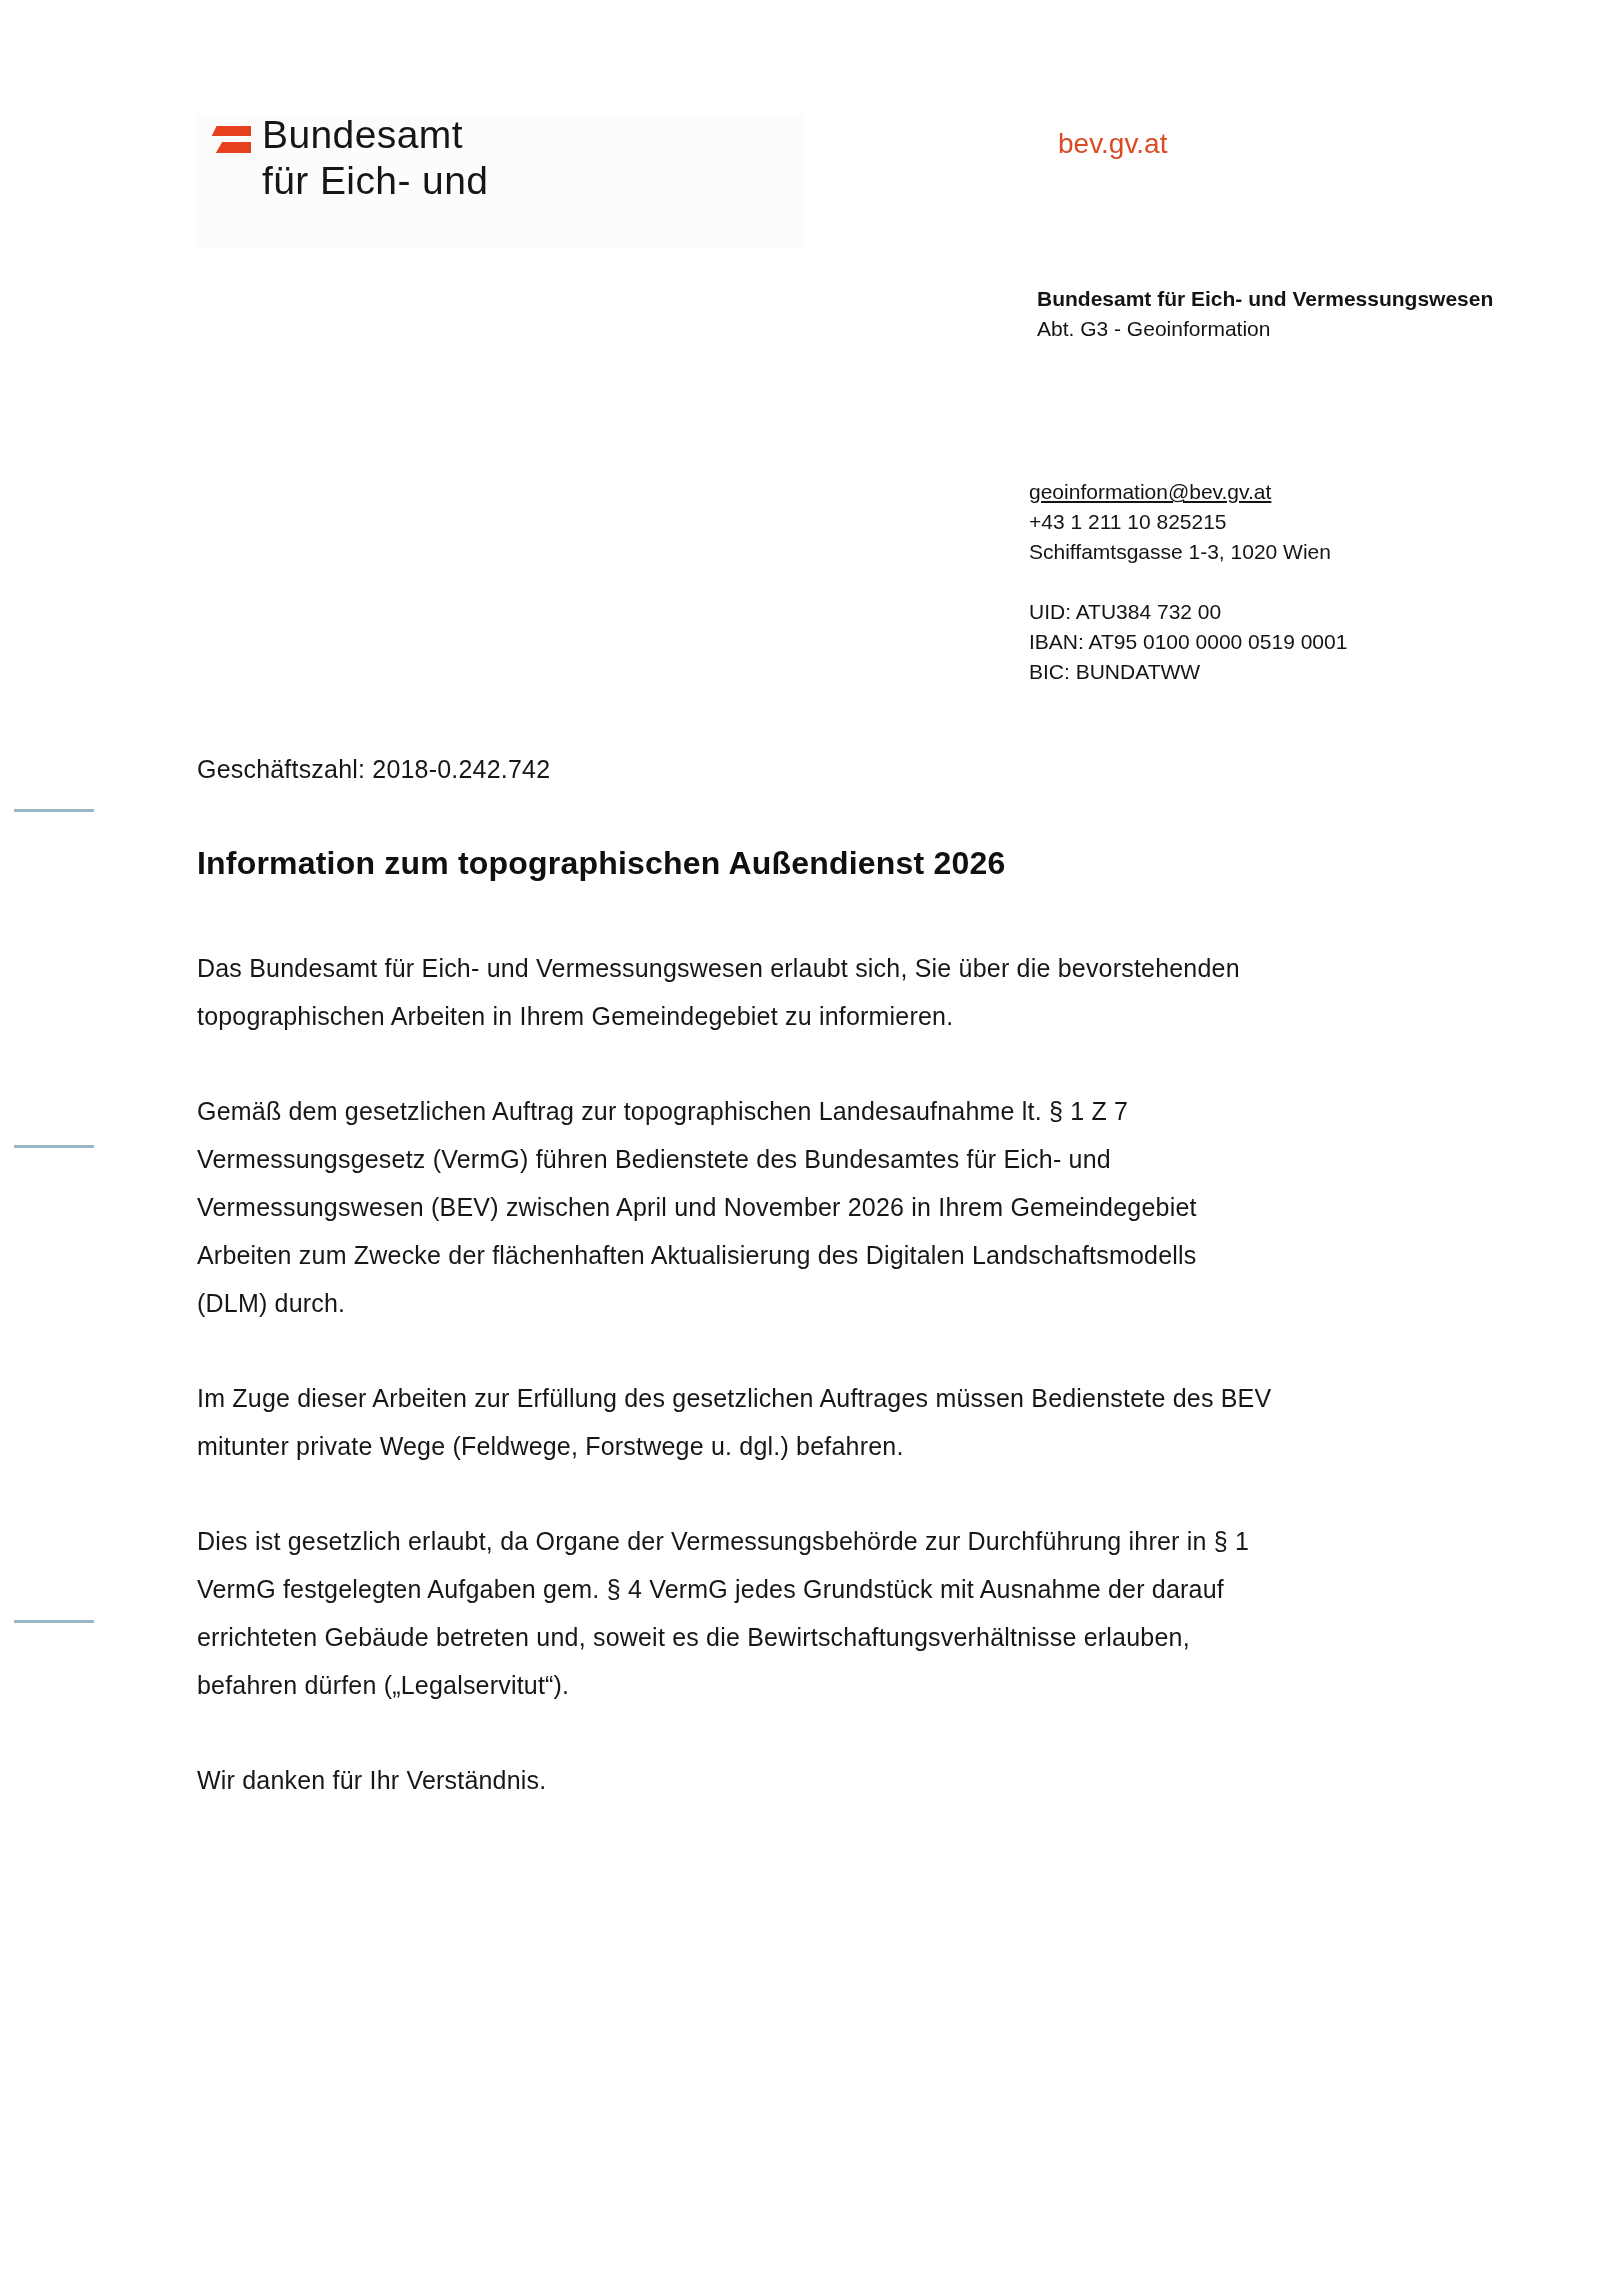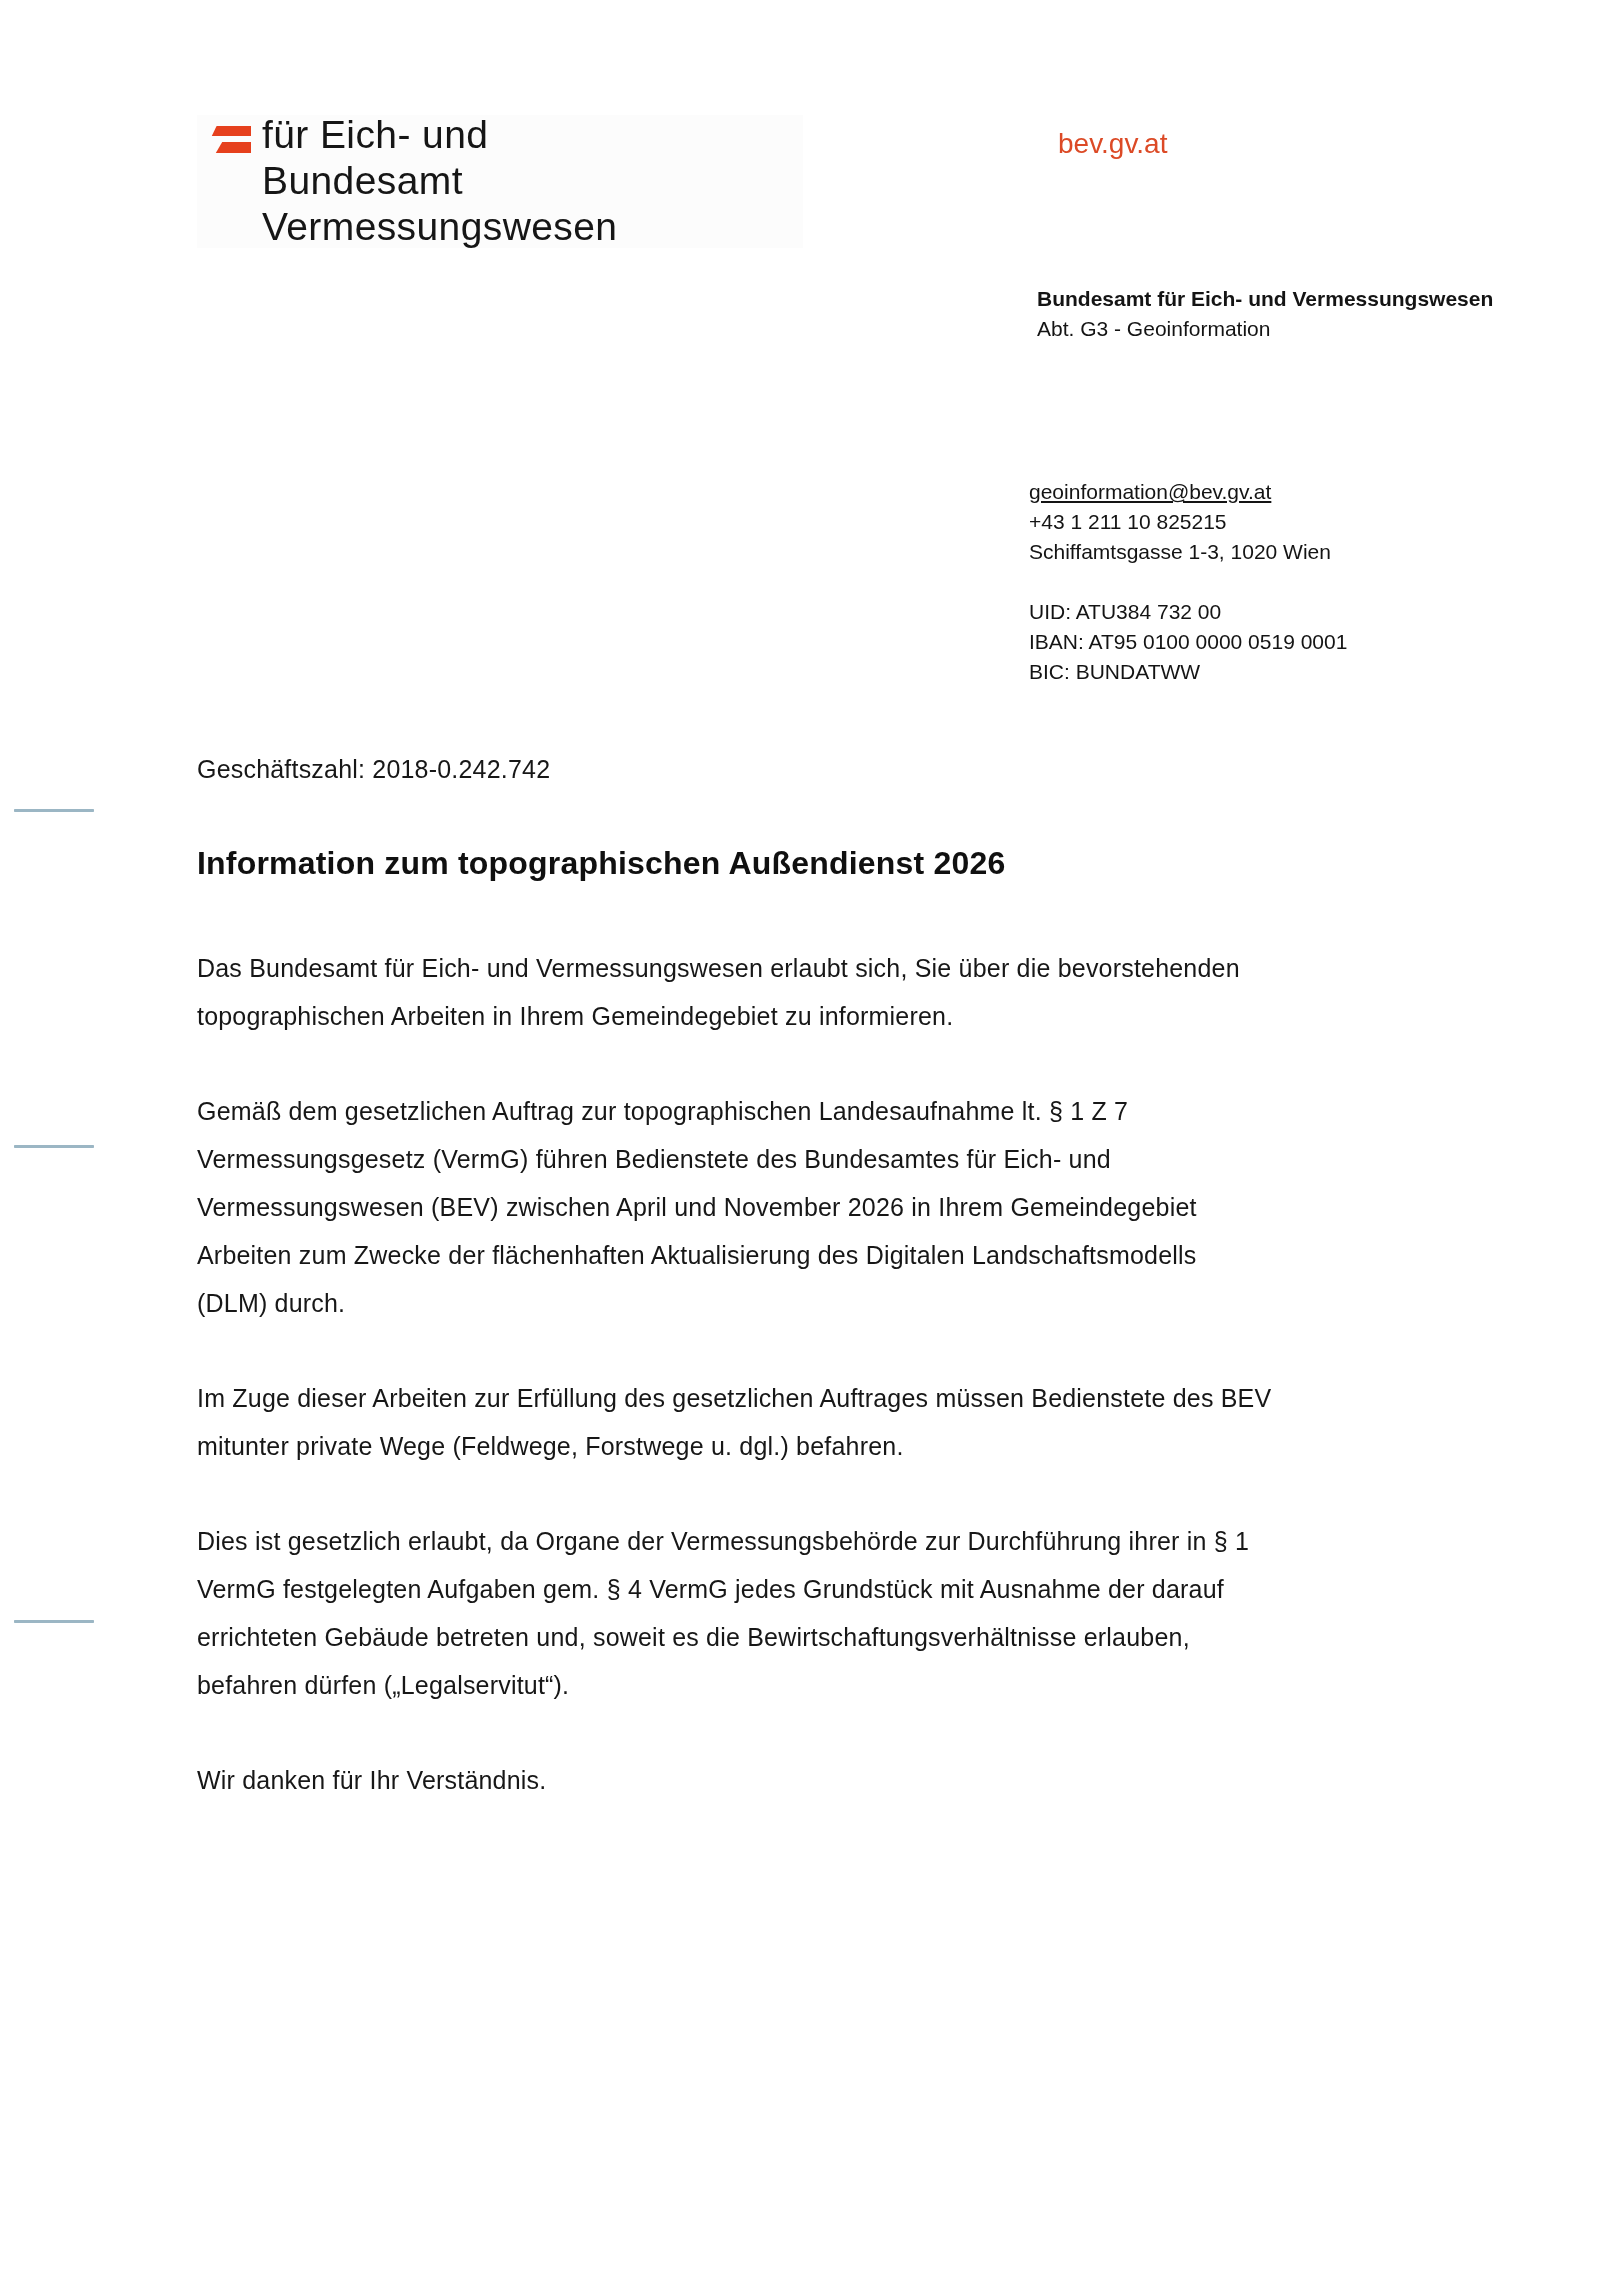--- a/index.html
+++ b/index.html
@@ -70,8 +70,8 @@
     <div class="flag-bar bottom" style="background: rgb(230, 64, 29);"></div>
   </div>
   <div class="logo-text">
+    <div>Bundesamt</div>
     <div>für Eich- und</div>
-    <div>Bundesamt</div>
     <div>Vermessungswesen</div>
   </div>
 

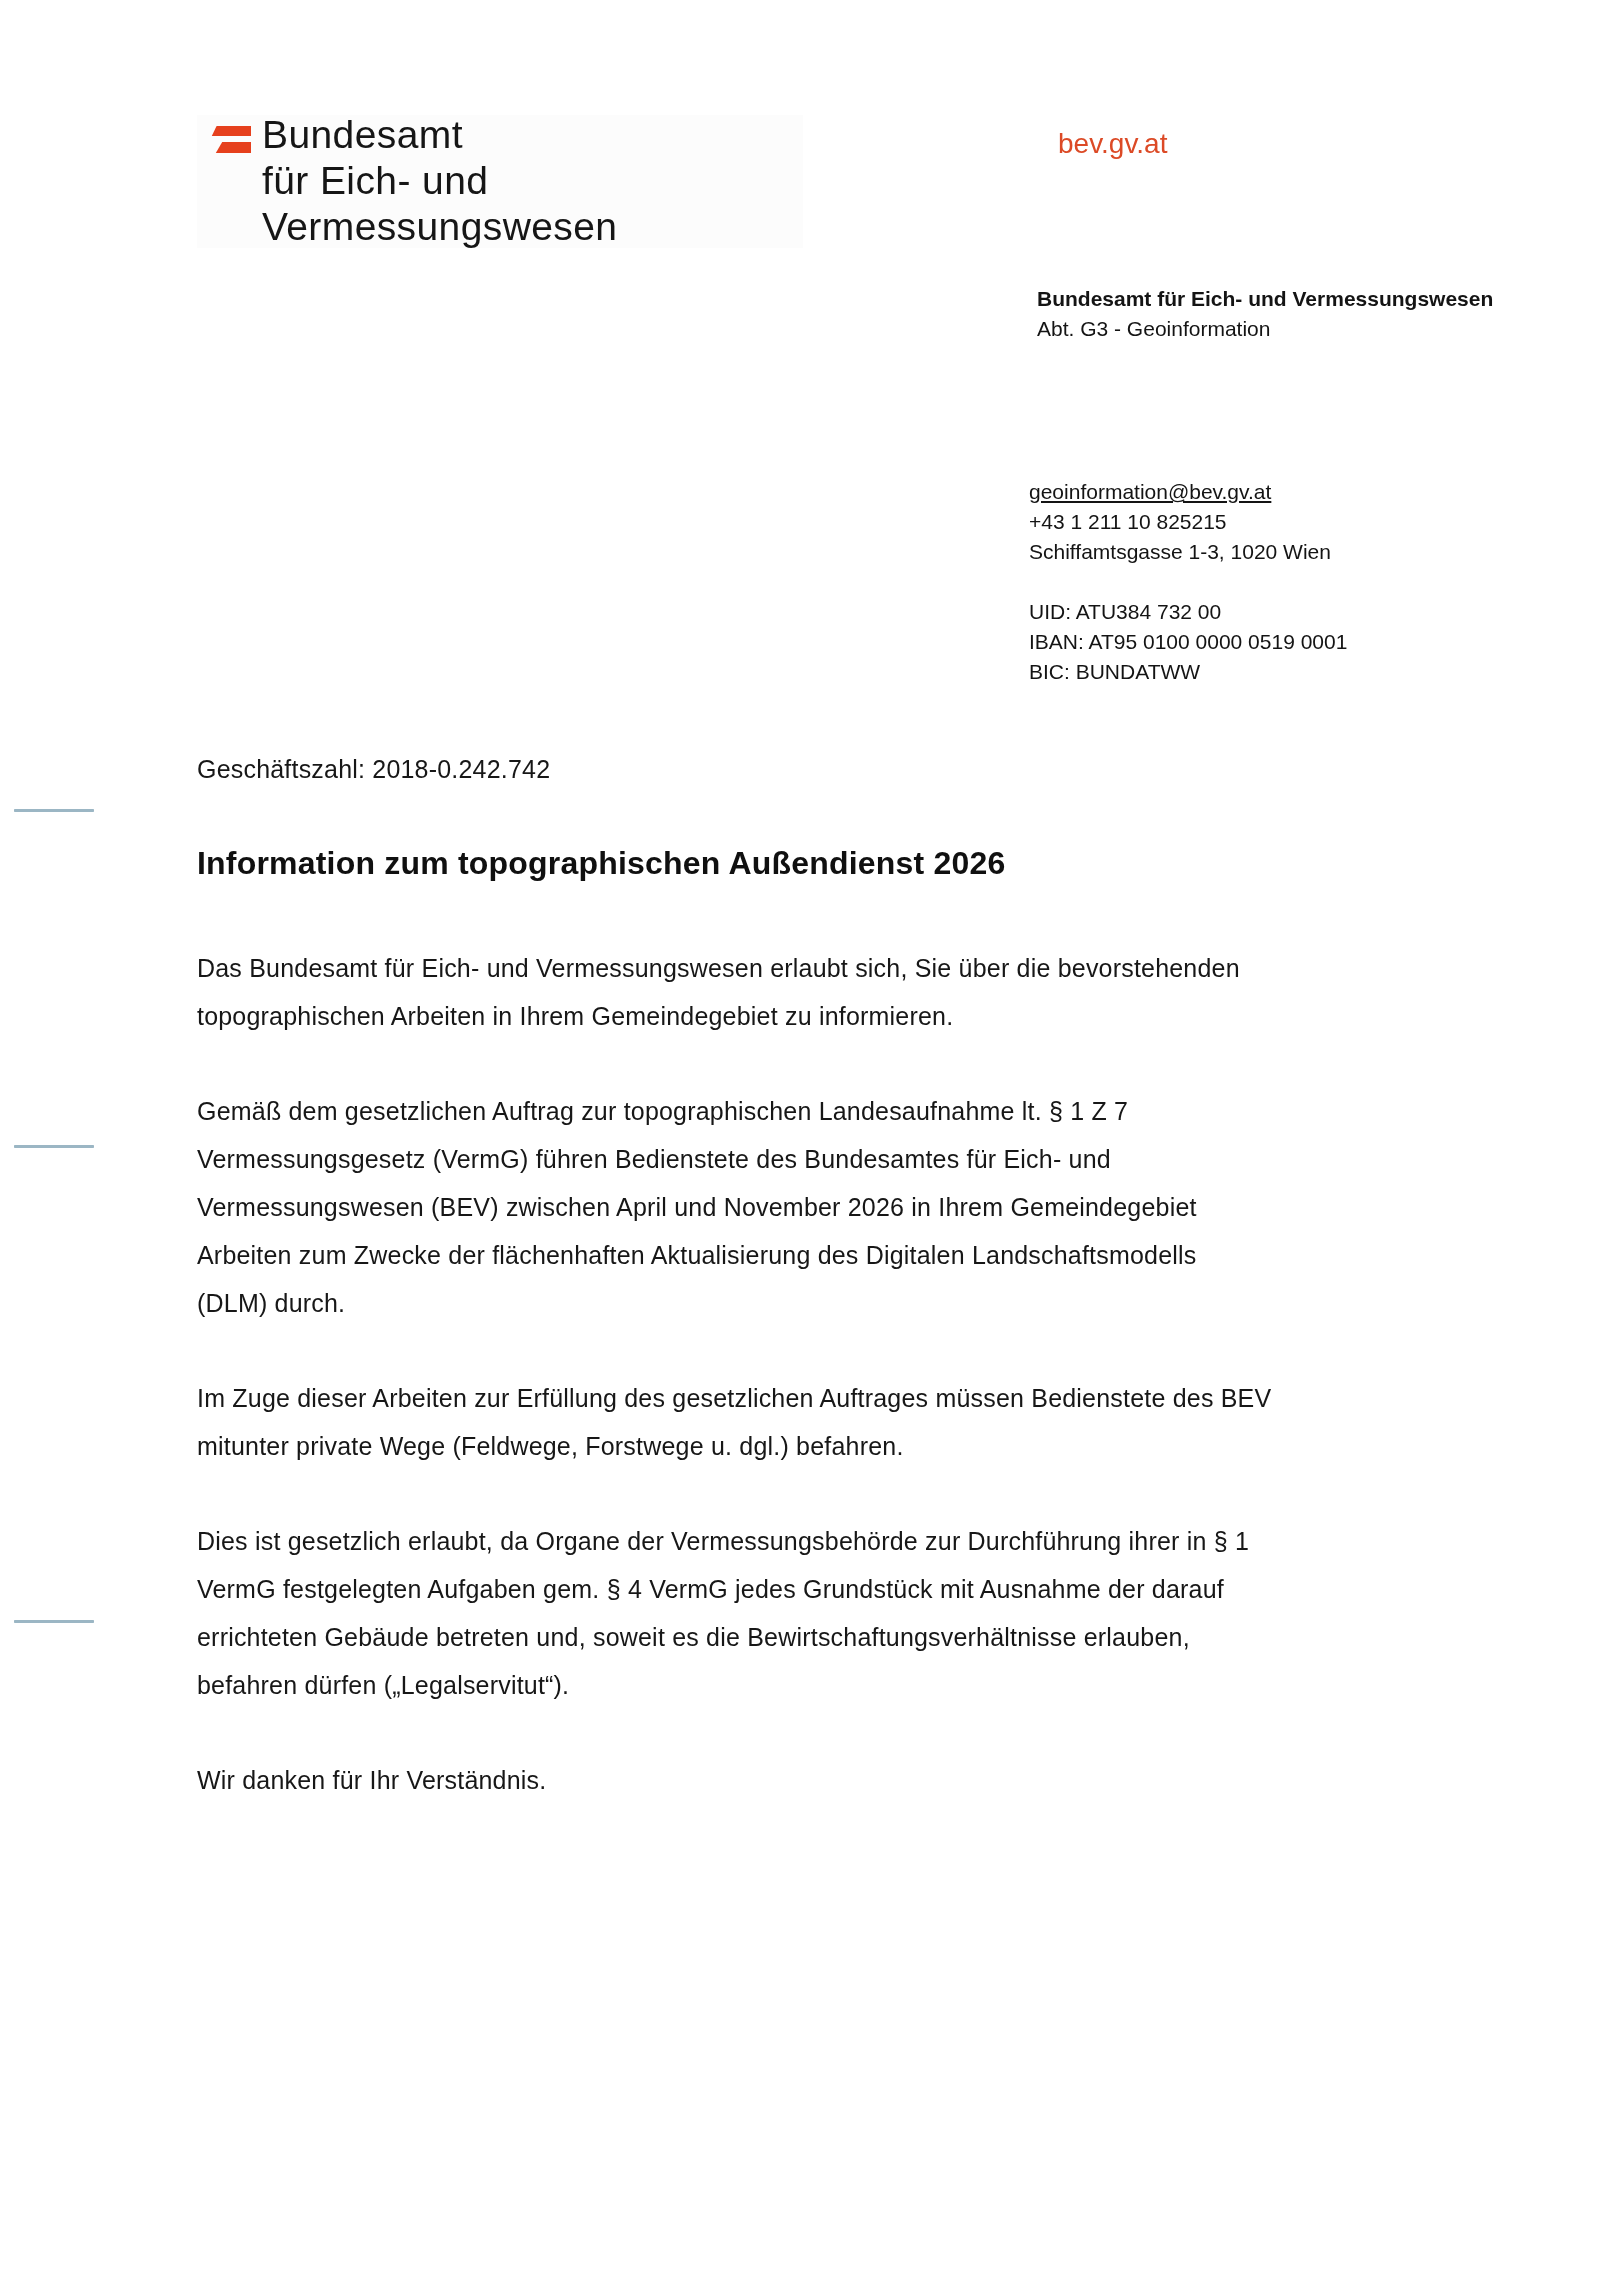--- a/index.html
+++ b/index.html
@@ -72,7 +72,6 @@
   <div class="logo-text">
     <div>Bundesamt</div>
     <div>für Eich- und</div>
-    <div>Vermessungswesen</div>
   </div>
 
   <a class="website" style="color: rgb(220, 74, 38); margin-left: 29px;">bev.gv.at</a>

